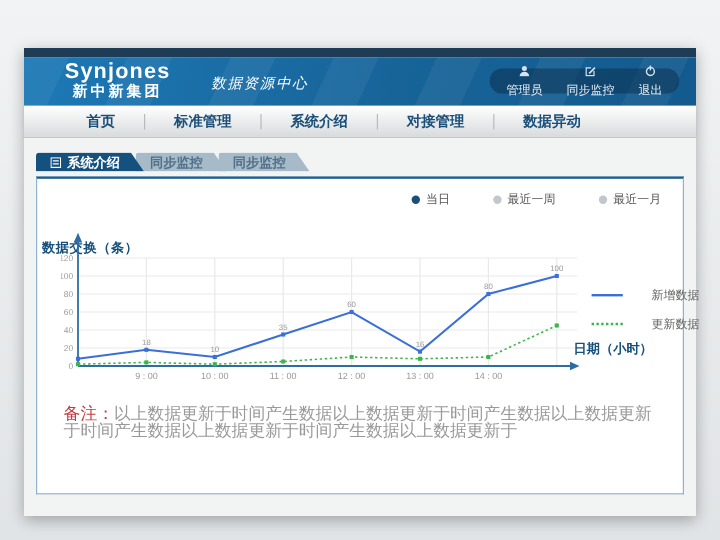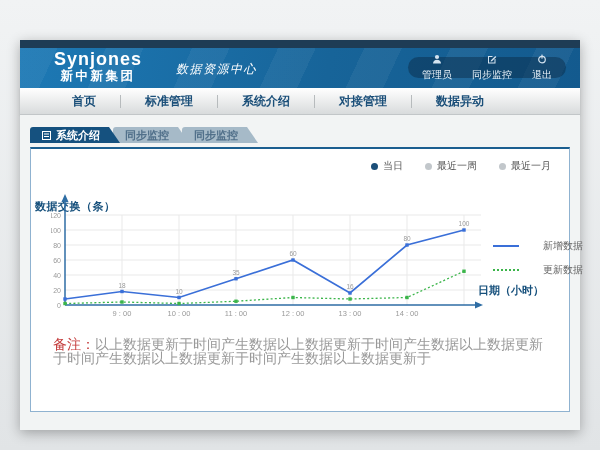--- a/index.html
+++ b/index.html
@@ -55,7 +55,7 @@
     position:relative;margin:0 10px;height:262px;background:#fff;
     border:1px solid #8fb2d0;border-top:2px solid #1b5e8f;
   }
-  .filters{position:absolute;top:10px;right:18px;display:flex;gap:22px;align-items:flex-start;}
+  .filters{position:absolute;top:10px;right:18px;display:flex;gap:36px;align-items:flex-start;}
   .filter{display:flex;gap:5px;align-items:center;font-size:10px;color:#555;cursor:pointer;}
   .filter .dot{width:7px;height:7px;border-radius:50%;}
   .chart-title{position:absolute;left:4px;top:26px;font-size:11px;font-weight:bold;color:#16507c;letter-spacing:.5px;margin-top:24px;}

